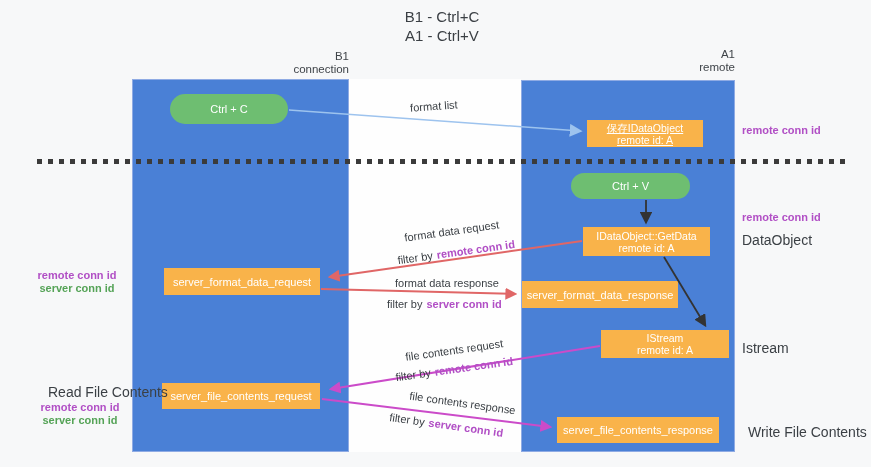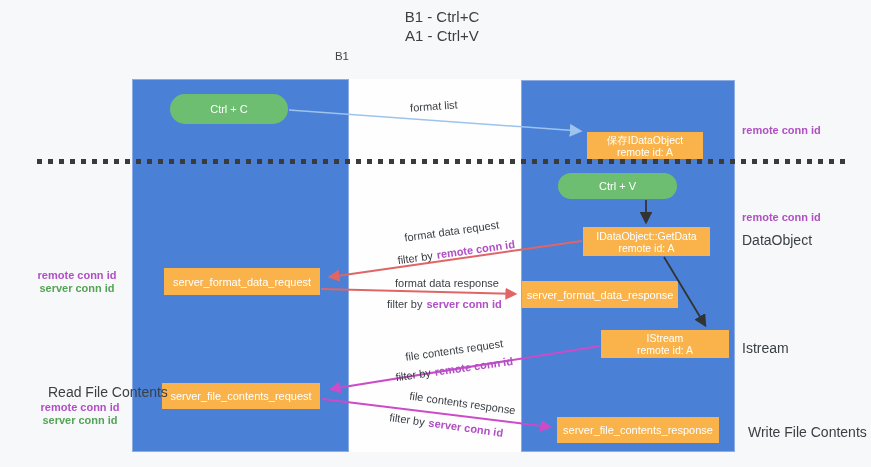--- a/index.html
+++ b/index.html
@@ -93,6 +93,10 @@
 
   <div class="col-header left">
     <div>B1</div>
+  </div>
+  <div class="col-header right">
+    <div>A1</div>
+    <div>remote</div>
   </div>
 
   <div class="corridor"></div>

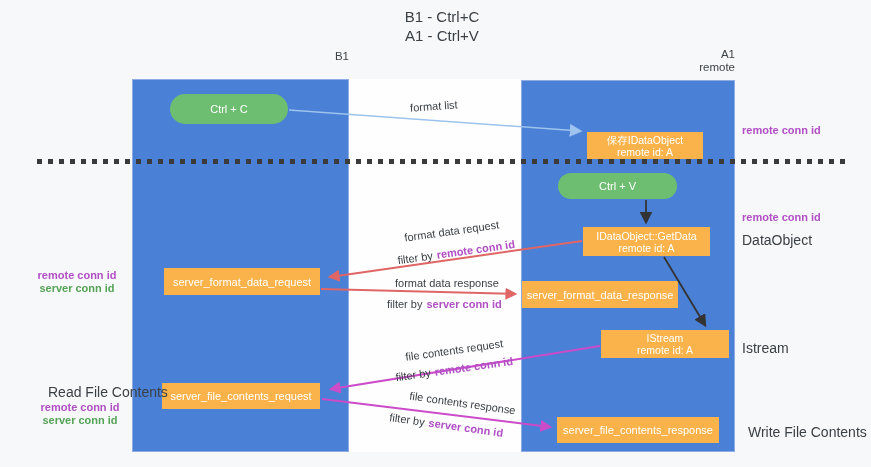--- a/index.html
+++ b/index.html
@@ -93,6 +93,7 @@
 
   <div class="col-header left">
     <div>B1</div>
+    <div>connection</div>
   </div>
   <div class="col-header right">
     <div>A1</div>

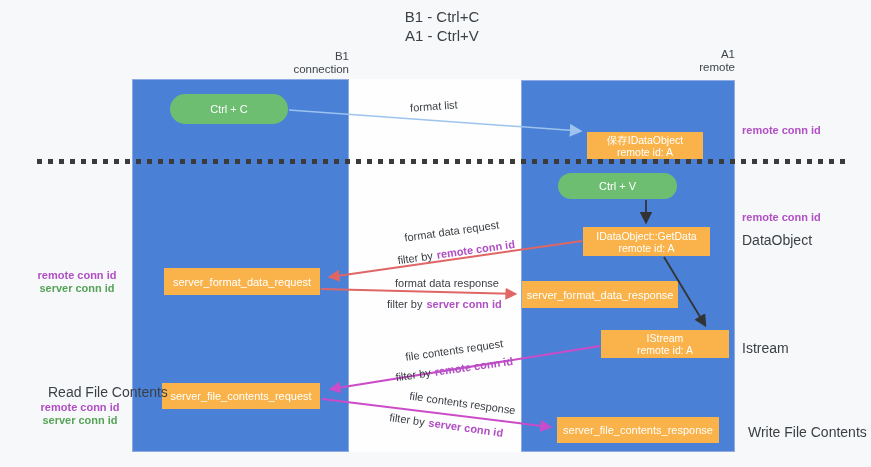--- a/index.html
+++ b/index.html
@@ -36,7 +36,7 @@
   .node.one{font-size:11px;}
 
   .n-ctrlc{left:158px;top:94px;width:118px;height:30px;}
-  .n-save{left:575px;top:132px;width:116px;height:27px;}
+  .n-save{left:575px;top:120px;width:116px;height:27px;text-decoration:underline;}
   .n-ctrlv{left:546px;top:173px;width:119px;height:26px;}
   .n-getdata{left:571px;top:227px;width:127px;height:29px;}
   .n-freq{left:152px;top:268px;width:156px;height:27px;}

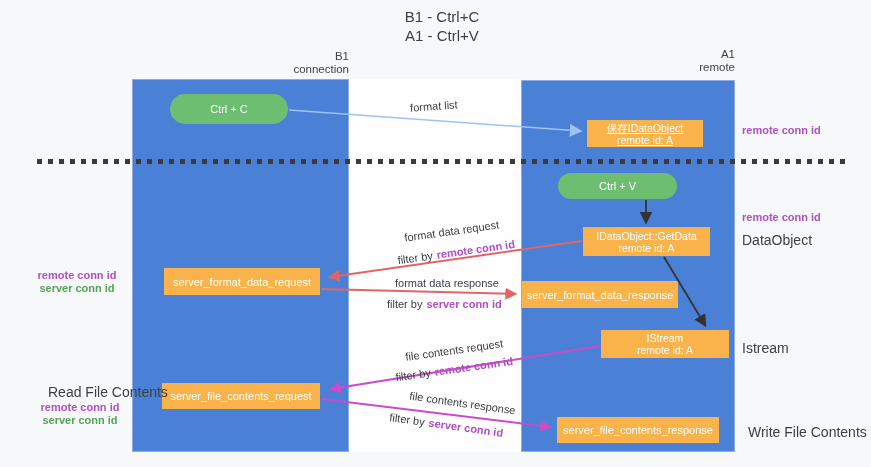--- a/index.html
+++ b/index.html
@@ -37,7 +37,7 @@
 
   .n-ctrlc{left:158px;top:94px;width:118px;height:30px;}
   .n-save{left:575px;top:120px;width:116px;height:27px;text-decoration:underline;}
-  .n-ctrlv{left:546px;top:173px;width:119px;height:26px;}
+  .n-ctrlv{left:559px;top:173px;width:119px;height:26px;}
   .n-getdata{left:571px;top:227px;width:127px;height:29px;}
   .n-freq{left:152px;top:268px;width:156px;height:27px;}
   .n-fresp{left:510px;top:281px;width:156px;height:27px;}

